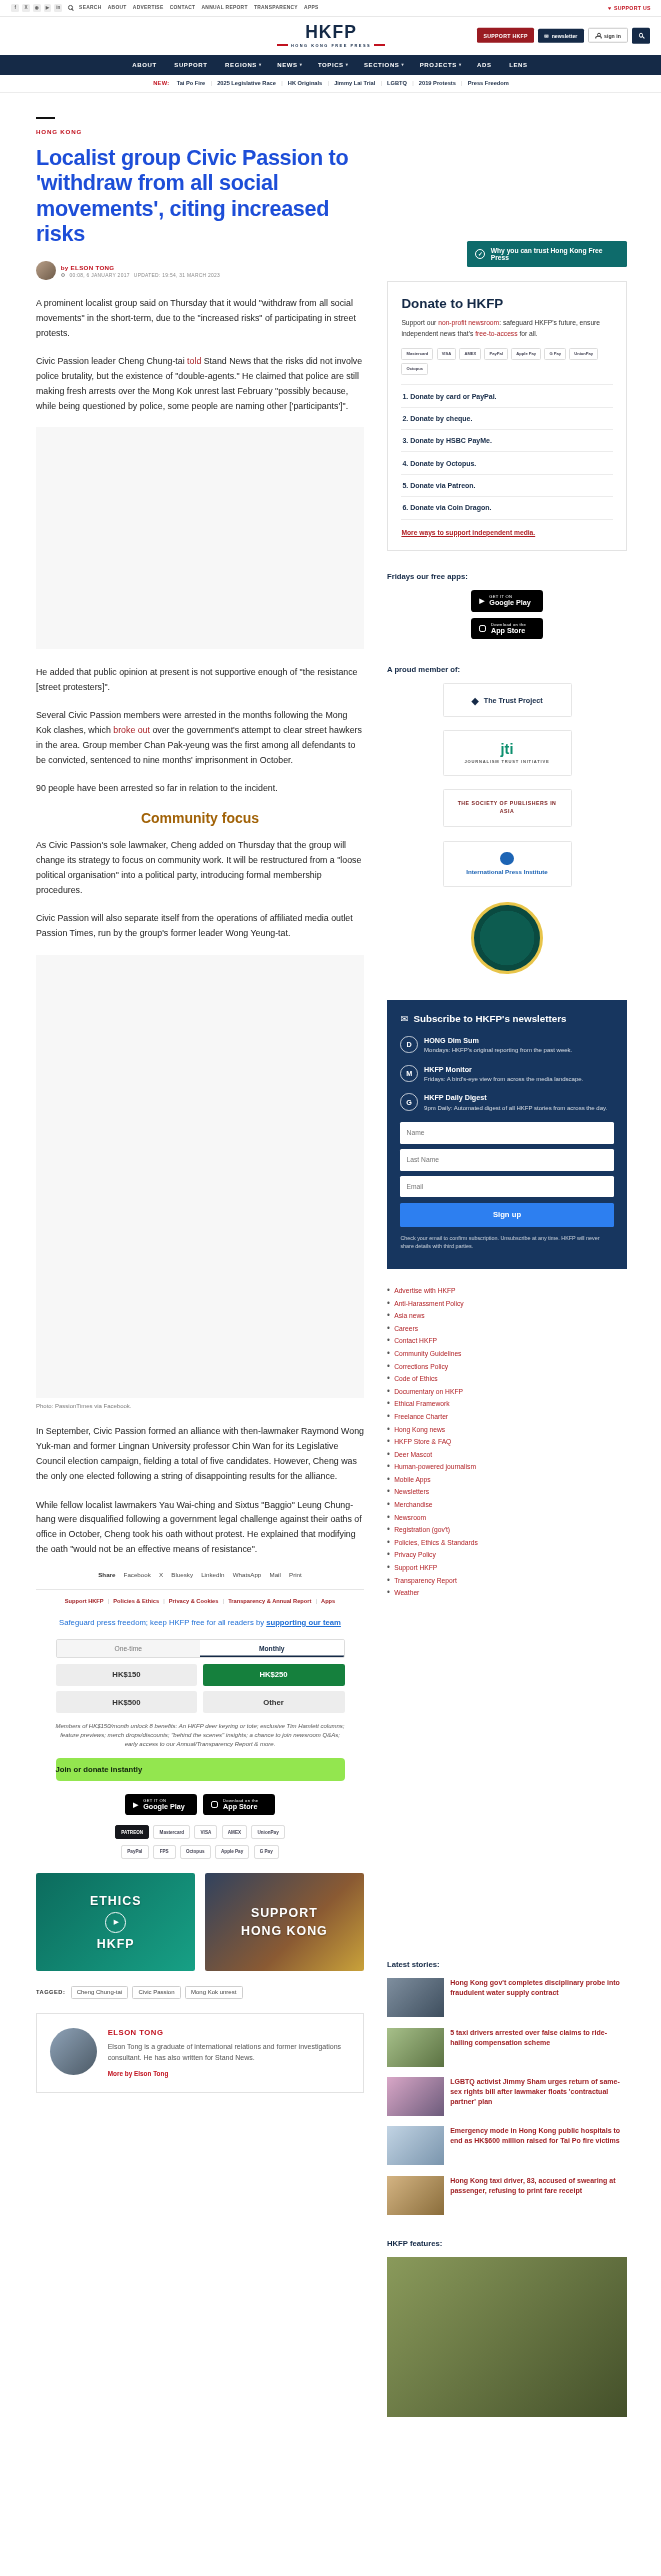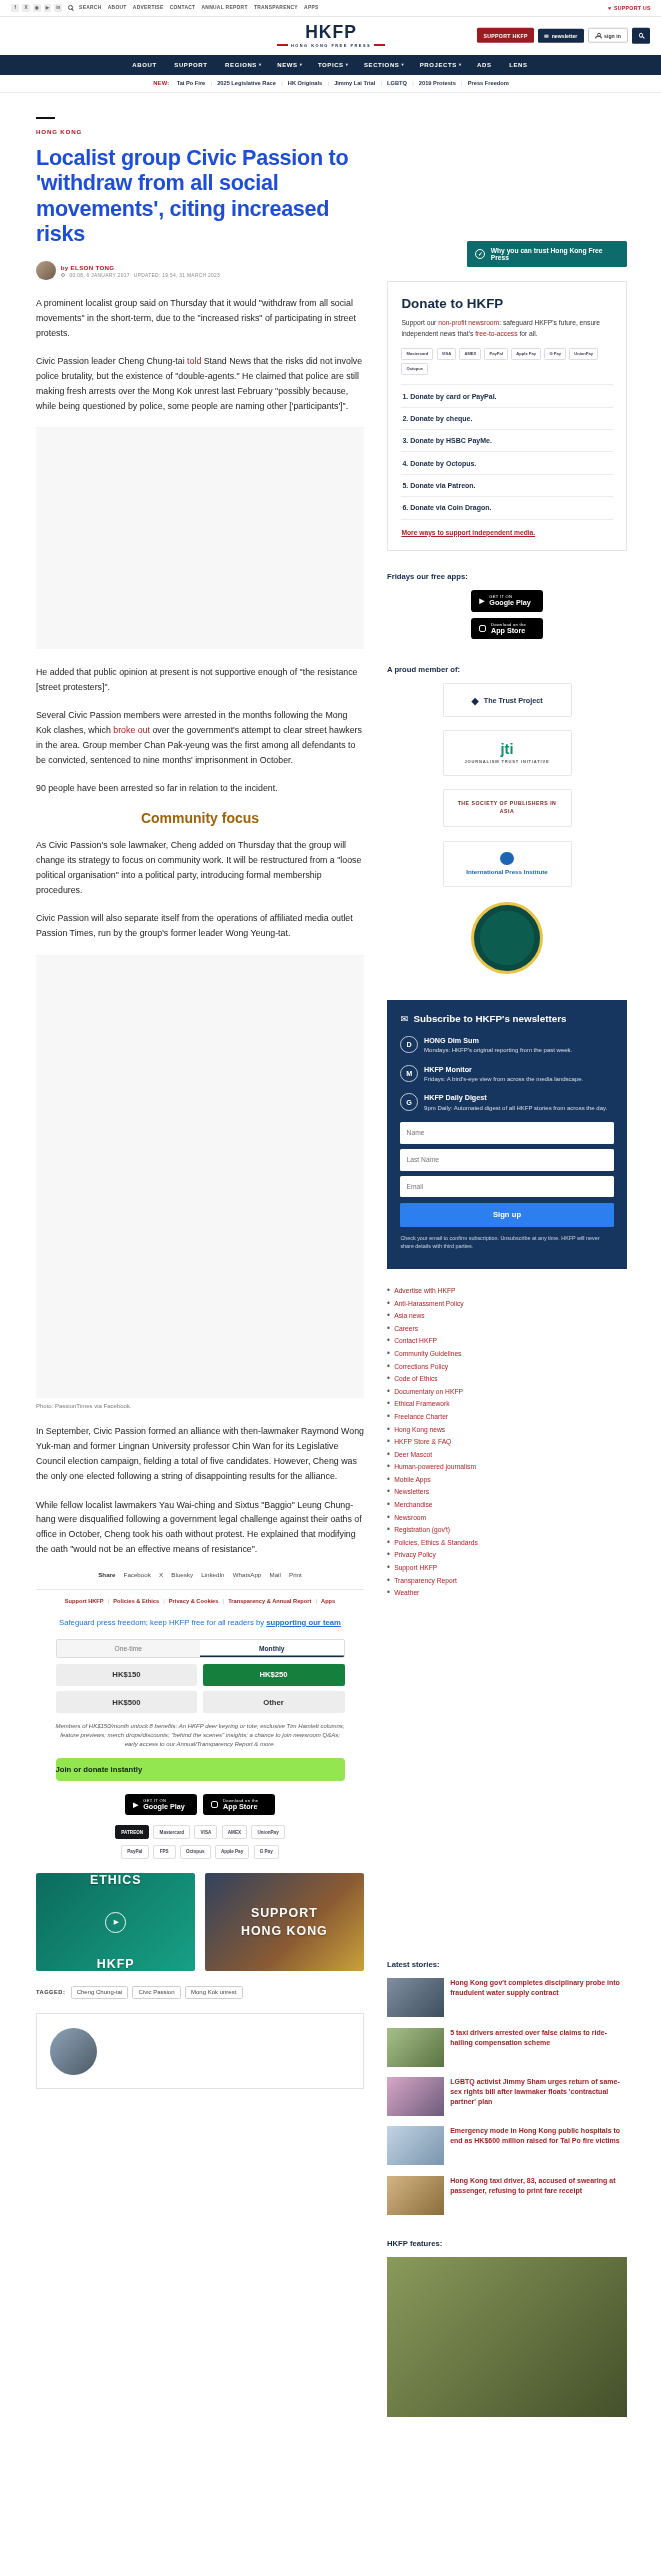--- a/index.html
+++ b/index.html
@@ -125,7 +125,7 @@
   .video-cards { display:flex; gap:9.3px; margin:14.4px 0; }
   .vcard { flex:1; height:98px; border-radius:2.1px; display:flex; flex-direction:column; align-items:center;
            justify-content:center; gap:4.1px; text-decoration:none; }
-  .vcard-1 { background:linear-gradient(135deg,#0c6b5d,#17a085);justify-content:space-between; }
+  .vcard-1 { background:linear-gradient(135deg,#0c6b5d,#17a085); }
   .vcard-2 { background:linear-gradient(135deg,#31425e,#8a5a33 60%,#c9a23a); }
   .v-line { color:#fff; font-weight:900; font-size:12.4px; letter-spacing:1px; text-shadow:0 0.5px 1.5px rgba(0,0,0,.35); }
   .play-circle { width:20.6px; height:20.6px; border:1.5px solid rgba(255,255,255,.92); border-radius:50%; color:#fff;

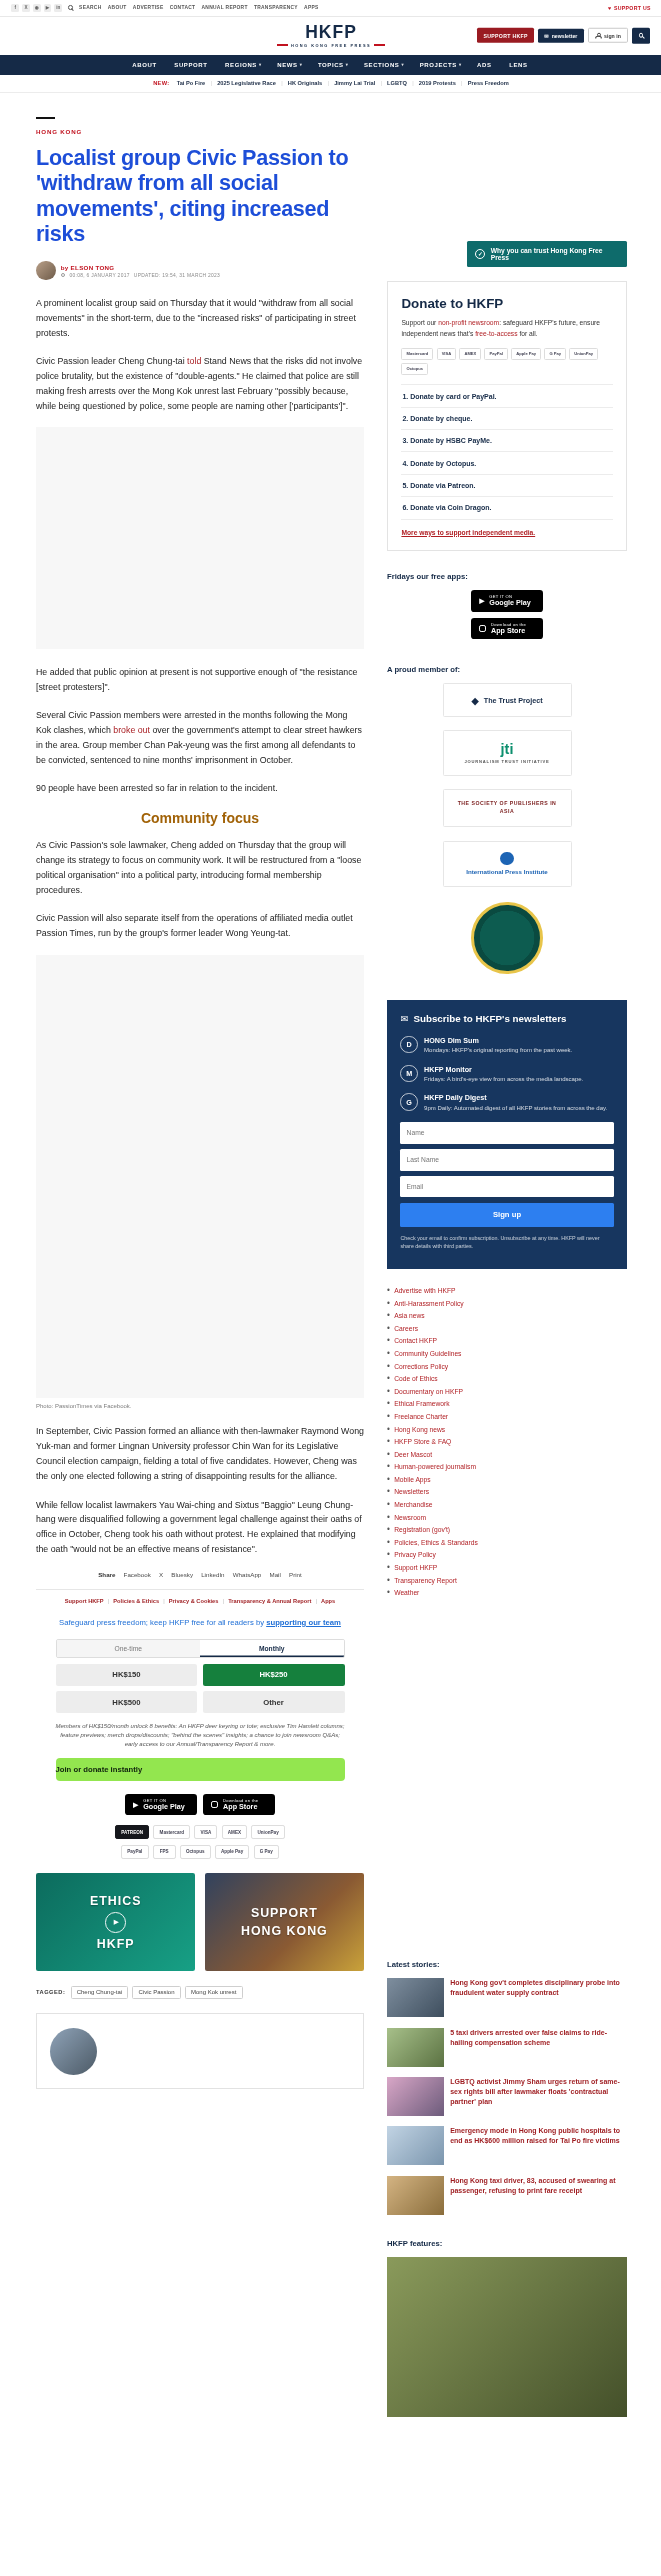--- a/index.html
+++ b/index.html
@@ -475,6 +475,11 @@
 
     <div class="author-box">
       <span class="avatar-lg"></span>
+      <div>
+        <a class="author-name">ELSON TONG</a>
+        <p class="author-bio">Elson Tong is a graduate of international relations and former investigations consultant. He has also written for Stand News.</p>
+        <a class="author-more">More by Elson Tong</a>
+      </div>
     </div>
   </div>
 

